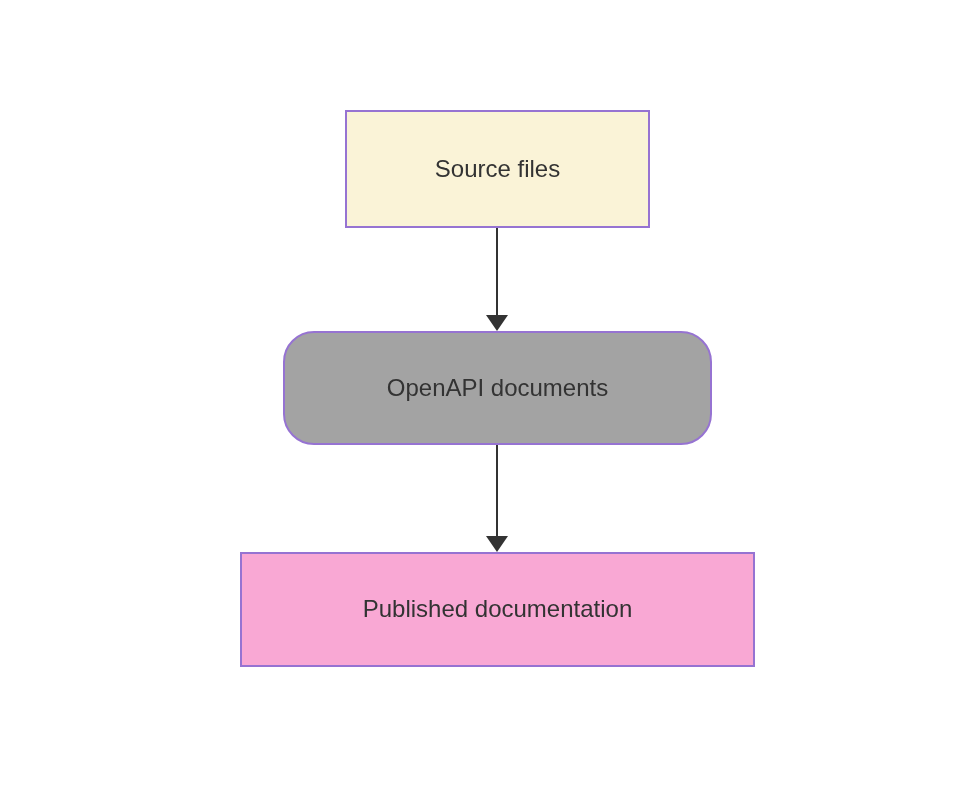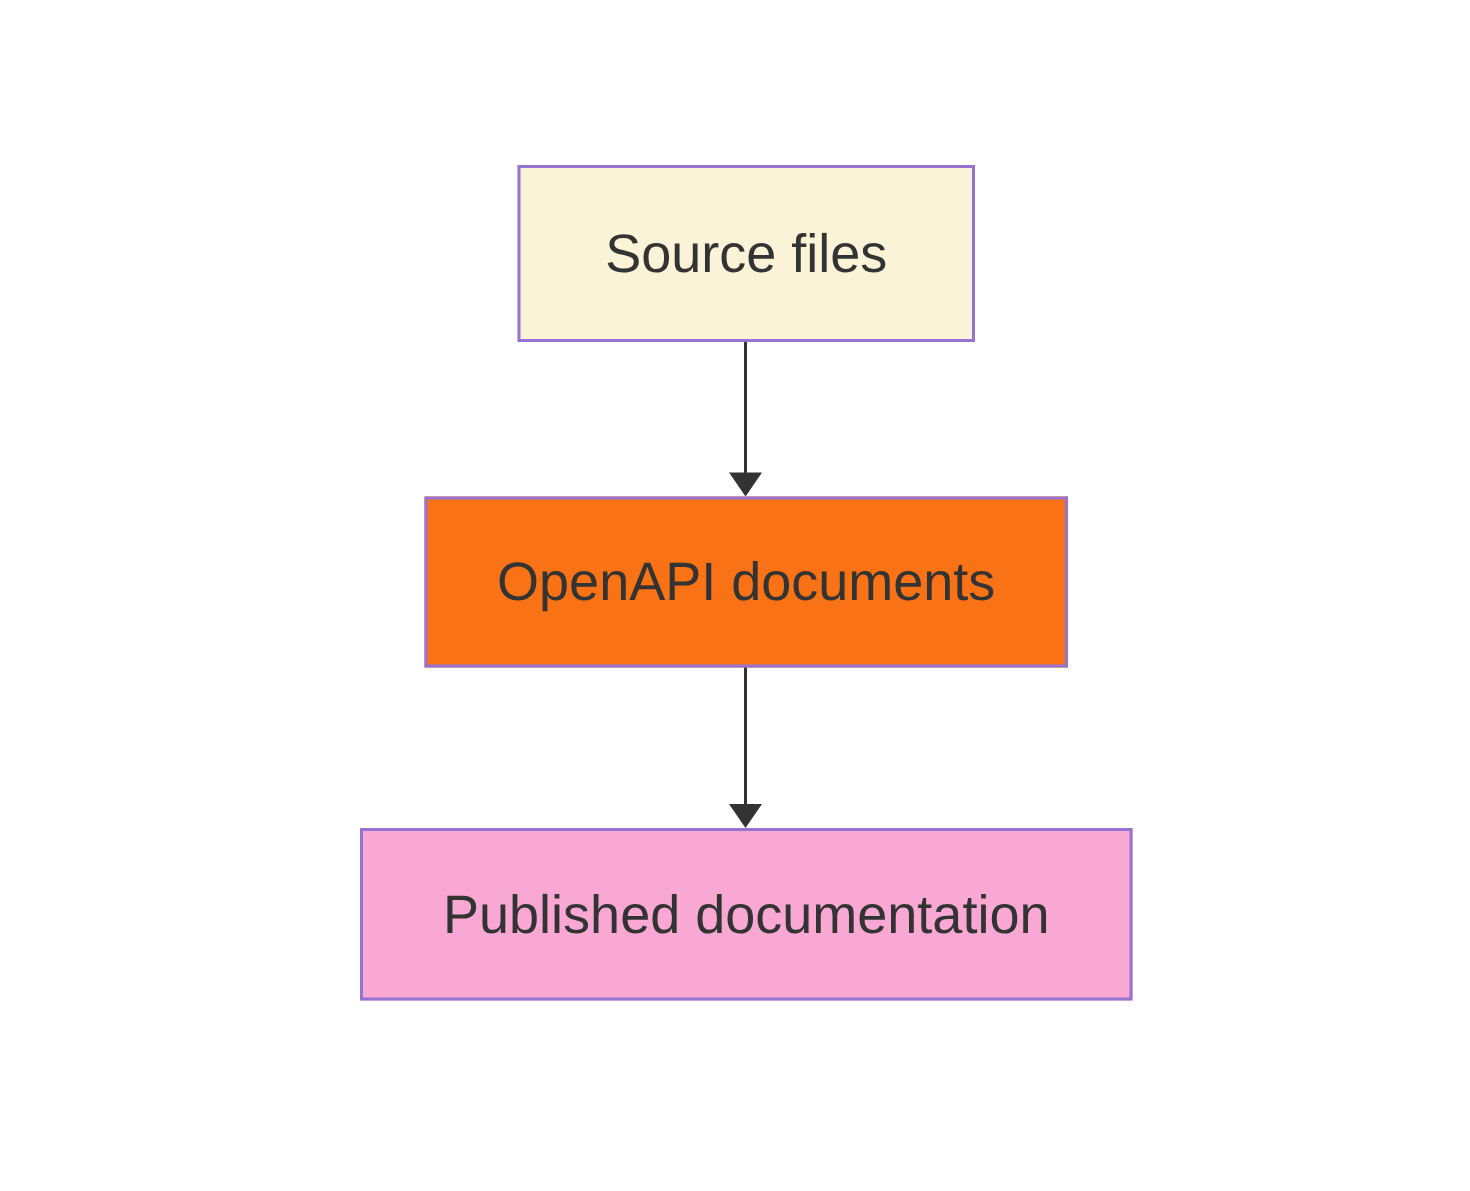--- a/index.html
+++ b/index.html
@@ -25,7 +25,7 @@
   }
   .node .label {
     color: var(--text-color, #333333);
-    font-size: 36px;
+    font-size: 24px;
     line-height: 1.2;
     white-space: nowrap;
   }

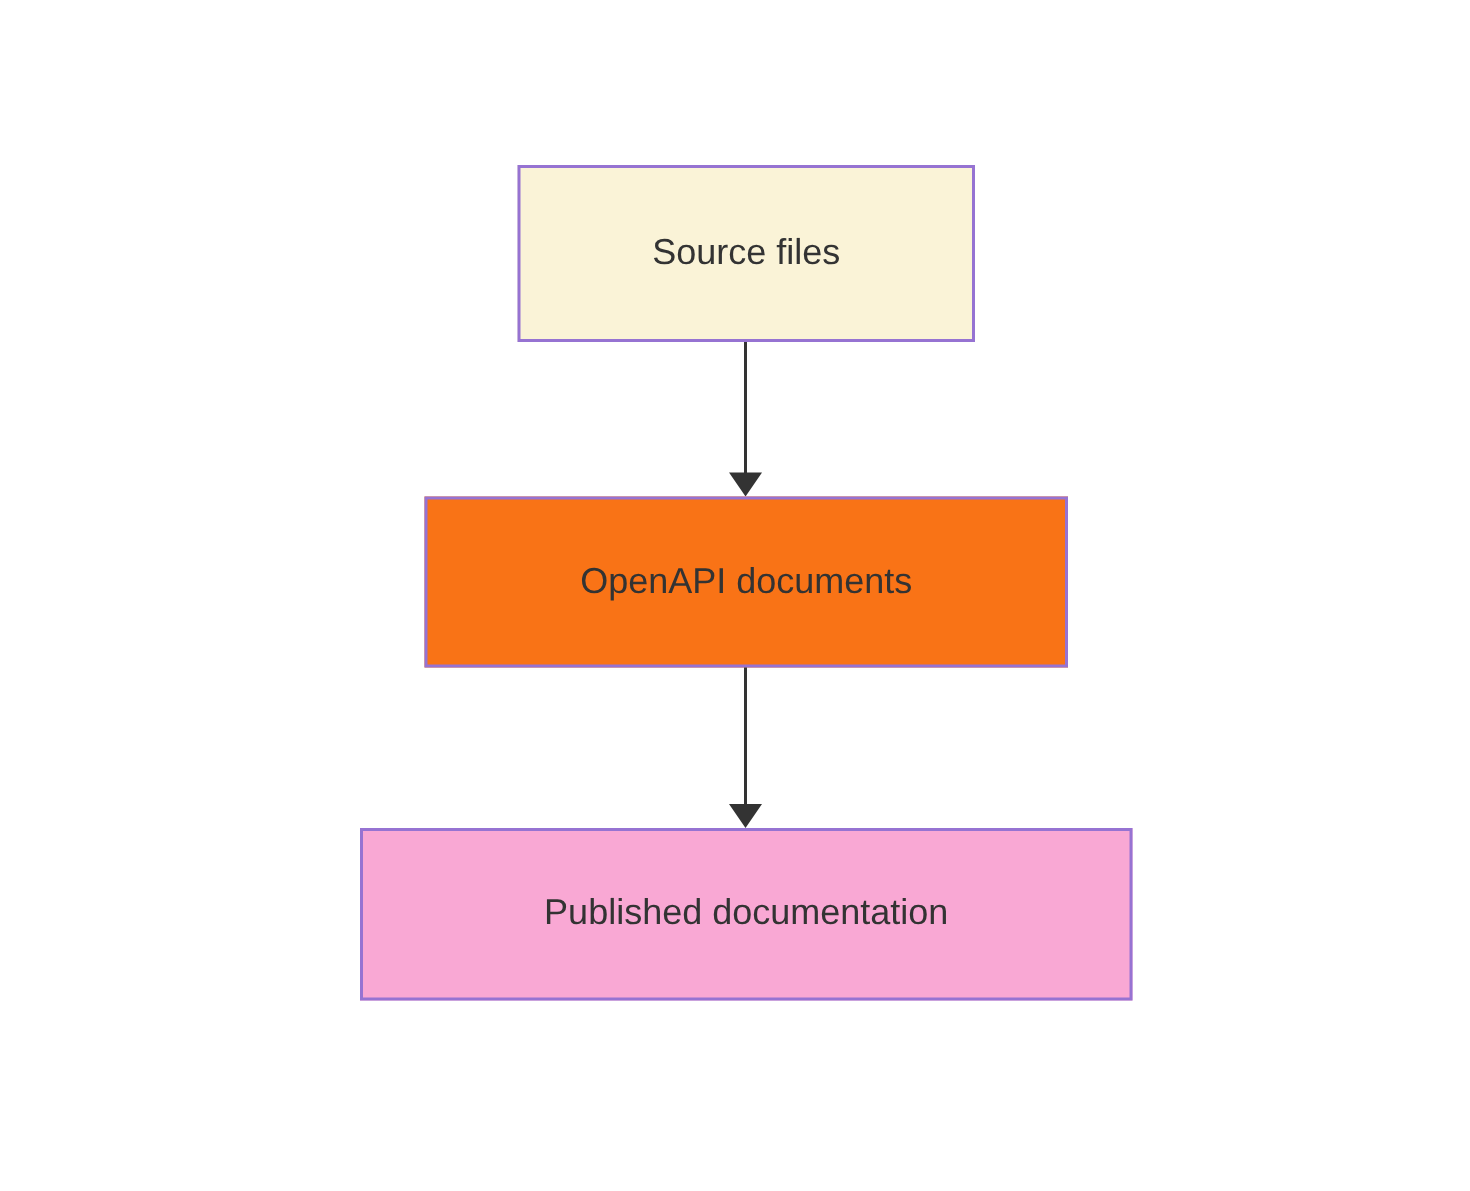--- a/index.html
+++ b/index.html
@@ -63,7 +63,7 @@
   <div class="edge-line edge1-line"></div>
   <div class="edge-head edge1-head"></div>
 
-  <div class="node node-openapi" style="background-color: #f97316;">
+  <div class="node node-openapi" style="background-color: #a3a3a3; border-radius: 31px;">
     <span class="label">OpenAPI documents</span>
   </div>
 

